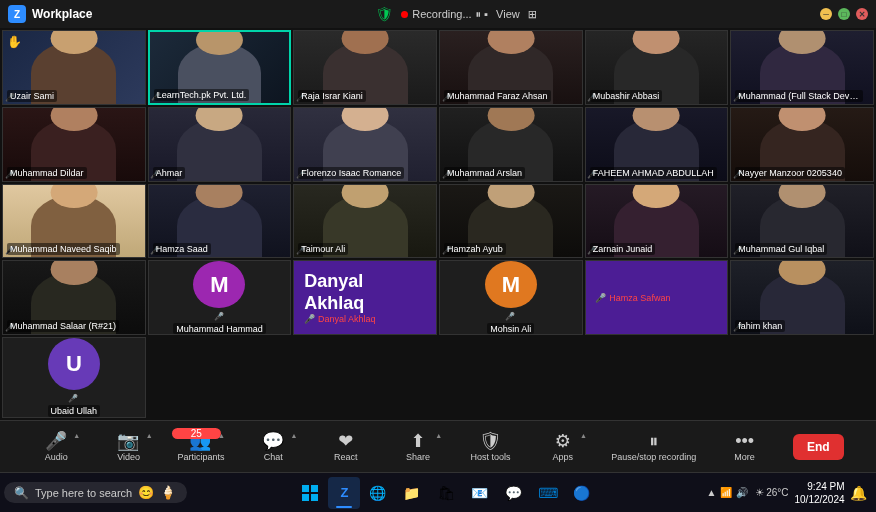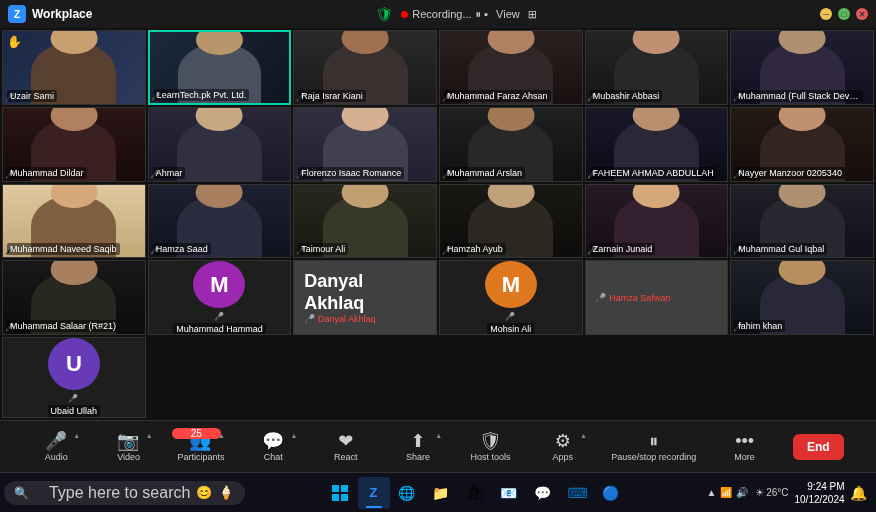--- a/index.html
+++ b/index.html
@@ -351,7 +351,7 @@
 
     
     .name-cell {
-      background: #404040;
+      background: #4c1d95;
       display: flex;
       flex-direction: column;
       align-items: flex-start;

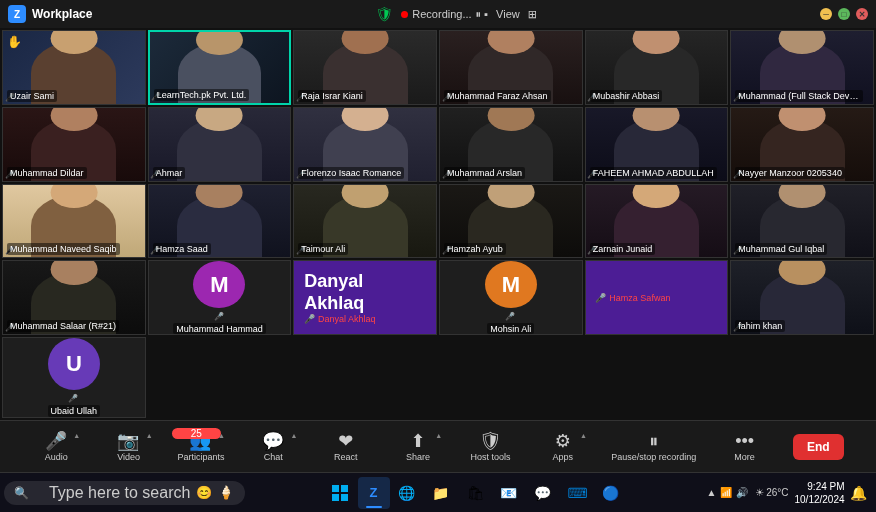--- a/index.html
+++ b/index.html
@@ -252,8 +252,7 @@
     }
     .taskbar-search-text {
       color: #ccc;
-      font-size: 16px;
-      margin-left: 14px;
+      font-size: 11px;
     }
     .taskbar-apps {
       display: flex;

